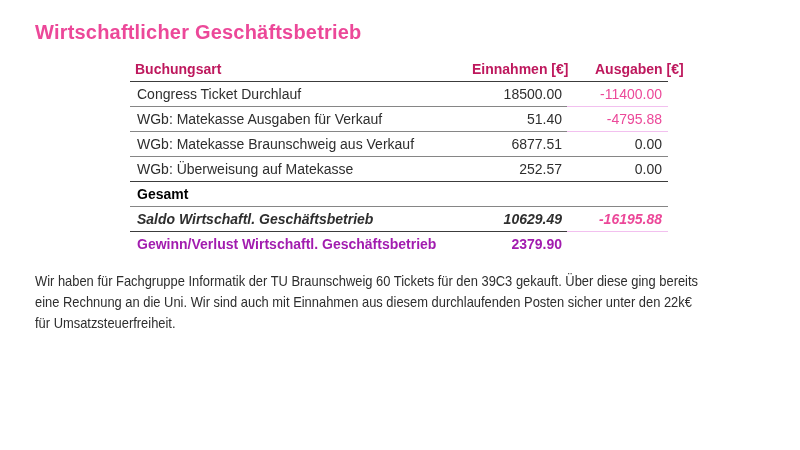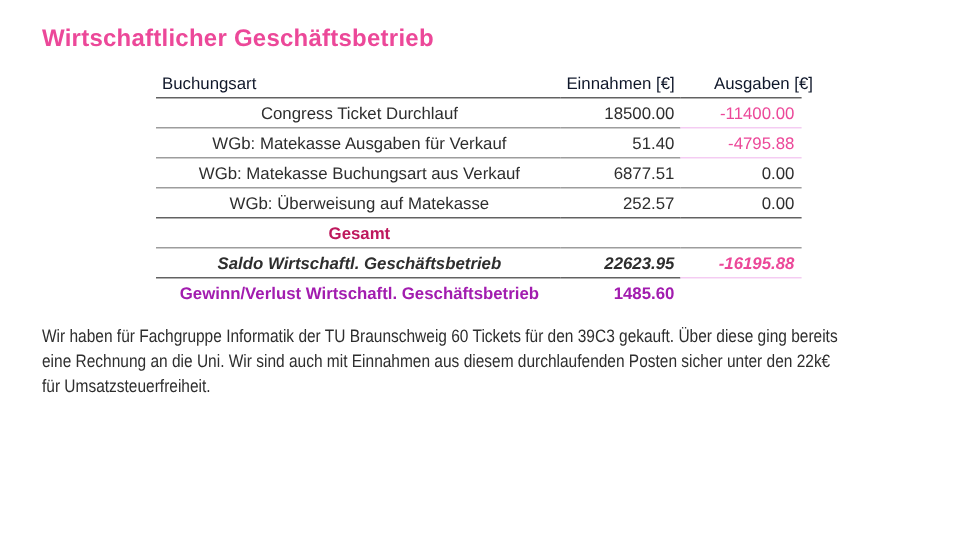--- a/index.html
+++ b/index.html
@@ -33,7 +33,7 @@
     vertical-align: bottom;
     text-align: center;
   }
-  .report th { font-weight: normal; text-align: left; border-bottom: 1.5px solid #3c3c3c; color: #0f172a; margin-left: 36px; }
+  .report th { font-weight: bold; text-align: left; border-bottom: 1.5px solid #3c3c3c; color: #be185d; margin-left: 36px; }
   .report th.num, .report td.num { text-align: right; }
   .report th.col-ausgaben, .report td.col-ausgaben { padding-right: 6px; padding-left: 28px; }
   .report td.label { padding-left: 7px; }

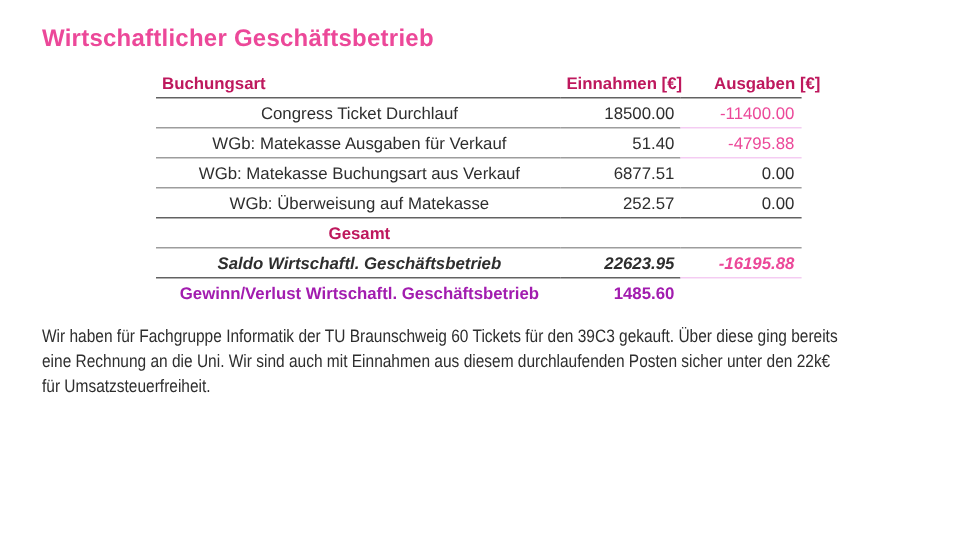--- a/index.html
+++ b/index.html
@@ -31,7 +31,6 @@
     white-space: nowrap;
     overflow: visible;
     vertical-align: bottom;
-    text-align: center;
   }
   .report th { font-weight: bold; text-align: left; border-bottom: 1.5px solid #3c3c3c; color: #be185d; margin-left: 36px; }
   .report th.num, .report td.num { text-align: right; }

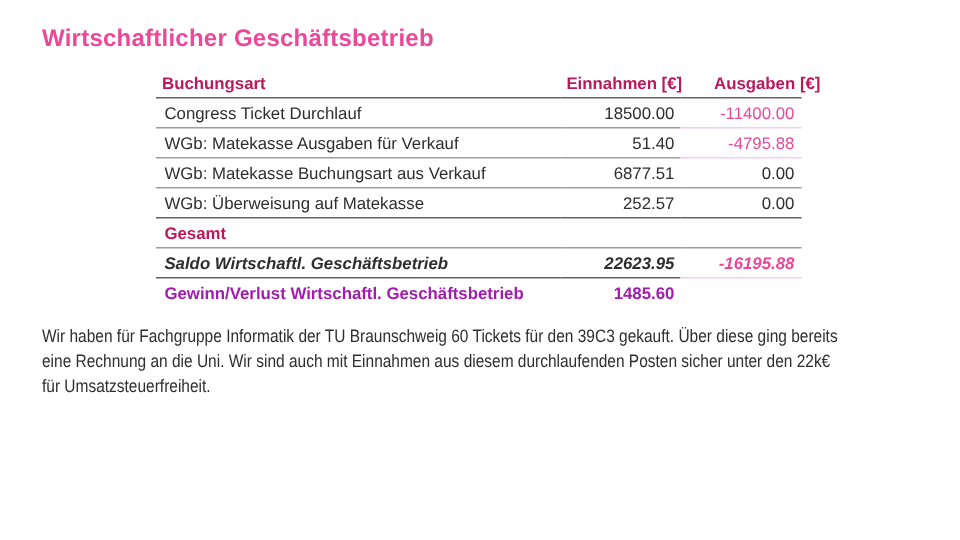--- a/index.html
+++ b/index.html
@@ -89,7 +89,7 @@
         <td class="num neg col-ausgaben">-4795.88</td>
       </tr>
       <tr class="row">
-        <td class="label">WGb: Matekasse Buchungsart aus Verkauf</td>
+        <td class="label">WGb: Matekasse Braunschweig aus Verkauf</td>
         <td class="num">6877.51</td>
         <td class="num col-ausgaben">0.00</td>
       </tr>

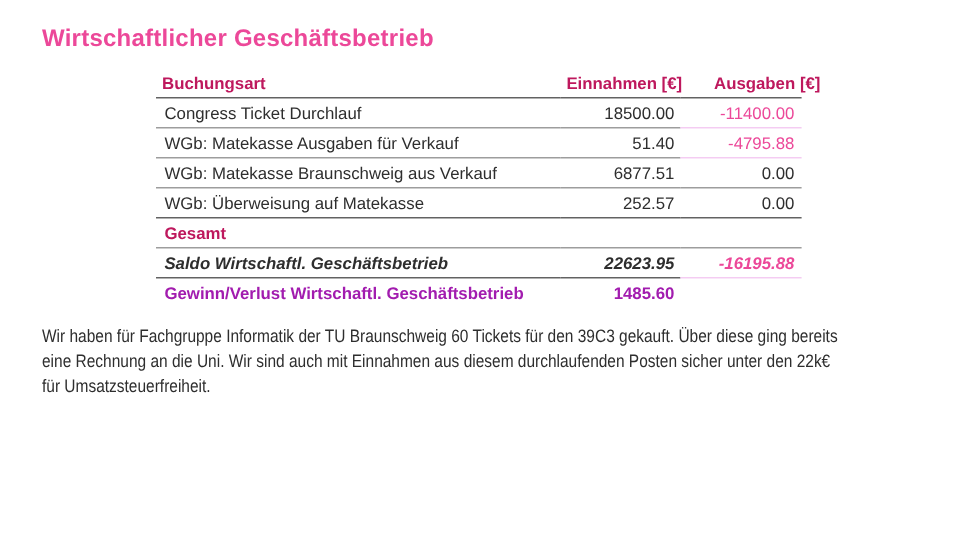--- a/index.html
+++ b/index.html
@@ -39,7 +39,7 @@
 
   tr.row td { border-bottom: 1px solid #868686; }
   tr.row-last td { border-bottom: 1.5px solid #3c3c3c; margin-left: 44px; }
-  tr.section td { border-bottom: 1px solid #868686; font-weight: bold; color: #be185d; }
+  tr.section td { border-bottom: 1px solid #868686; font-weight: bold; color: #000000; }
   tr.saldo td { border-bottom: 1.5px solid #3c3c3c; font-style: italic; font-weight: bold; }
   tr.gewinn td { border-bottom: none; font-weight: bold; color: #a21caf; }
   td.indent { padding-left: 21px; }

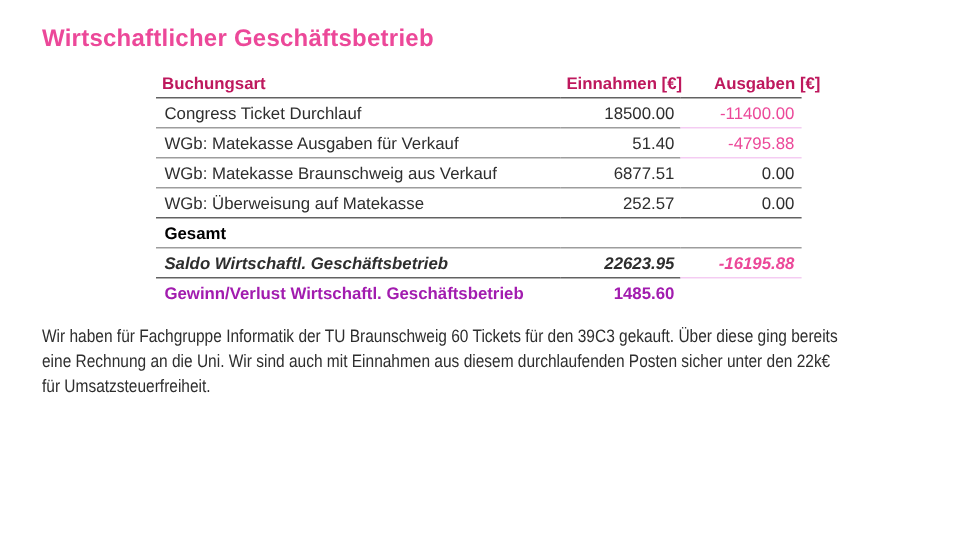--- a/index.html
+++ b/index.html
@@ -105,7 +105,7 @@
       </tr>
       <tr class="saldo">
         <td class="label indent">Saldo Wirtschaftl. Geschäftsbetrieb</td>
-        <td class="num">22623.95</td>
+        <td class="num">10629.49</td>
         <td class="num neg col-ausgaben">-16195.88</td>
       </tr>
       <tr class="gewinn">

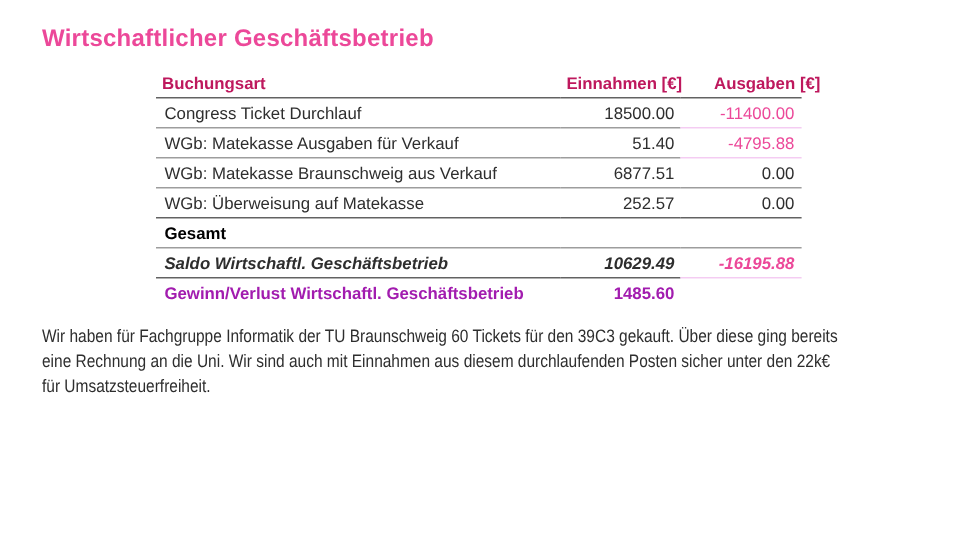--- a/index.html
+++ b/index.html
@@ -110,7 +110,7 @@
       </tr>
       <tr class="gewinn">
         <td class="label indent">Gewinn/Verlust Wirtschaftl. Geschäftsbetrieb</td>
-        <td class="num">1485.60</td>
+        <td class="num">2379.90</td>
         <td class="num col-ausgaben"></td>
       </tr>
     </tbody>

